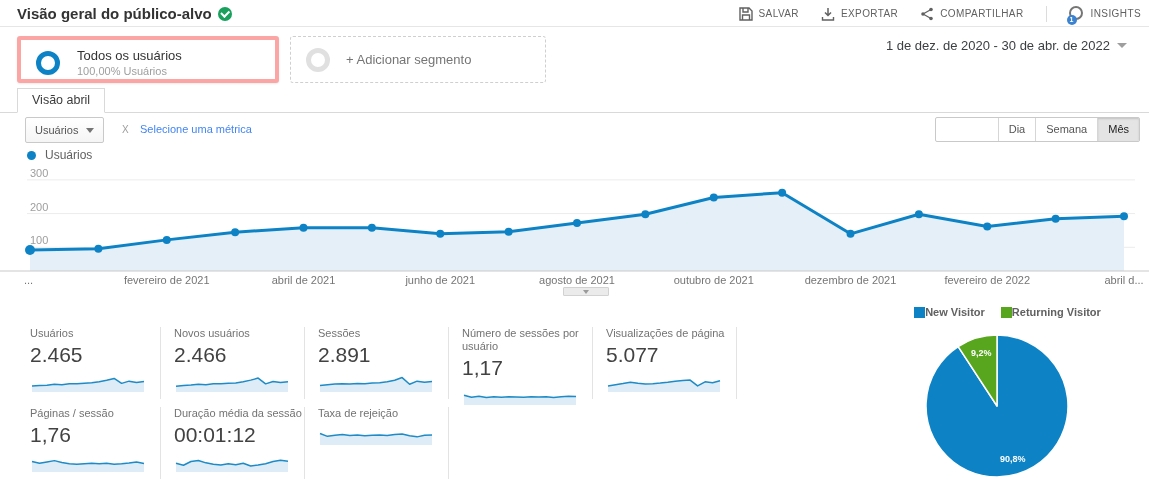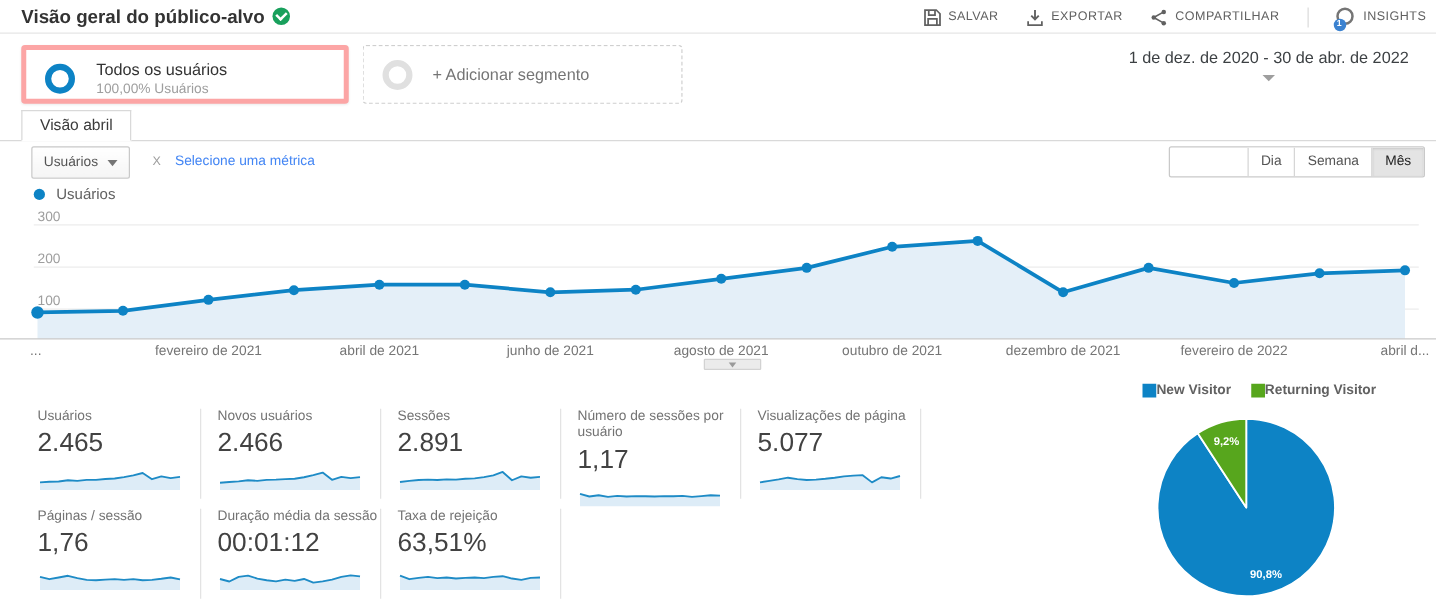--- a/index.html
+++ b/index.html
@@ -40,7 +40,7 @@
   .seg-add-label { margin-left:16px; font-size:13px; color:#757575; }
 
   .date-range { position:absolute; right:22px; top:38px; font-size:13px; color:#3c4043;
-                display:flex; align-items:center; gap:7px; cursor:pointer;flex-direction:column; }
+                display:flex; align-items:center; gap:7px; cursor:pointer; }
   .caret { width:0; height:0; border-left:5px solid transparent; border-right:5px solid transparent;
            border-top:5px solid #9e9e9e; }
 

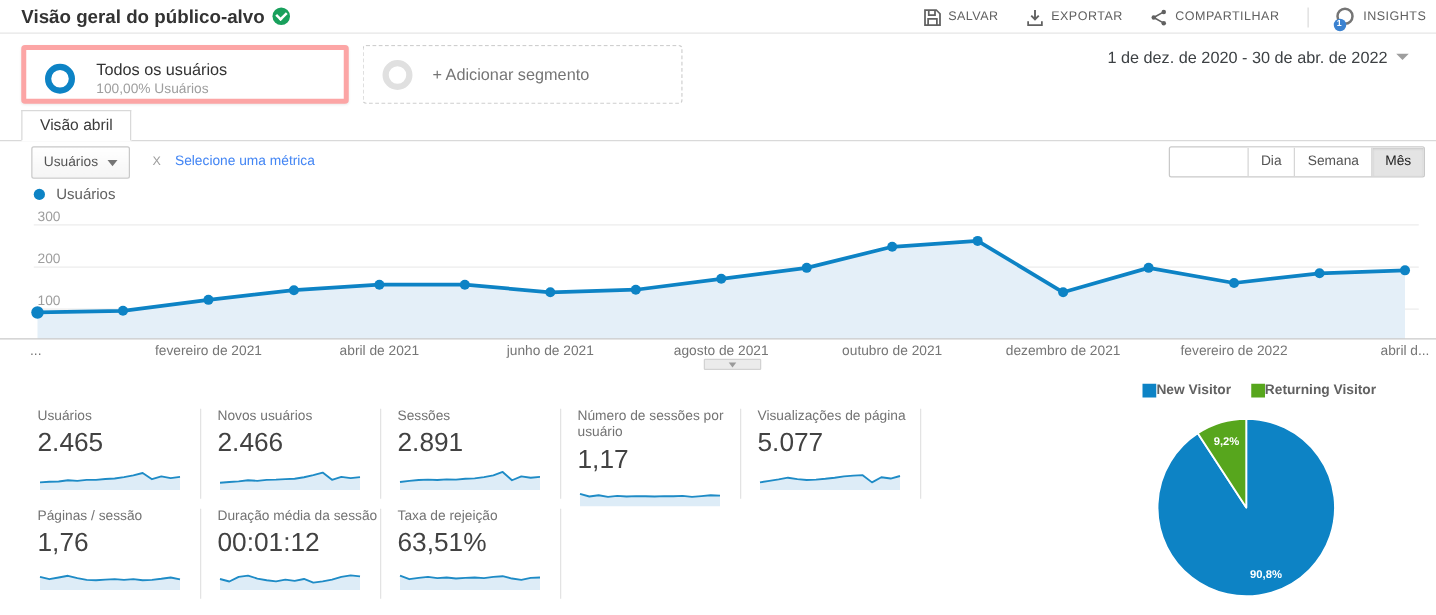--- a/index.html
+++ b/index.html
@@ -271,7 +271,6 @@
     </div>
     <div class="card" style="left: 318px; top: 407px;">
       <div class="card-label">Taxa de rejeição</div>
-      <div class="card-value">63,51%</div>
       <svg width="116" height="23">
         <path d="M2,22 L2,10.46 L9.466666666666667,13.35 L16.933333333333334,12.33 L24.4,11.479999999999999 L31.866666666666667,12.5 L39.333333333333336,11.99 L46.8,12.84 L54.266666666666666,12.33 L61.733333333333334,11.99 L69.2,12.5 L76.66666666666667,11.479999999999999 L84.13333333333334,10.97 L91.6,12.84 L99.06666666666666,13.86 L106.53333333333333,12.33 L114,11.99 L114,22 Z" fill="#ddecf7"></path>
         <path d="M2,10.46 L9.466666666666667,13.35 L16.933333333333334,12.33 L24.4,11.479999999999999 L31.866666666666667,12.5 L39.333333333333336,11.99 L46.8,12.84 L54.266666666666666,12.33 L61.733333333333334,11.99 L69.2,12.5 L76.66666666666667,11.479999999999999 L84.13333333333334,10.97 L91.6,12.84 L99.06666666666666,13.86 L106.53333333333333,12.33 L114,11.99" fill="none" stroke="#1e8bc6" stroke-width="1.5" stroke-linejoin="round"></path>

